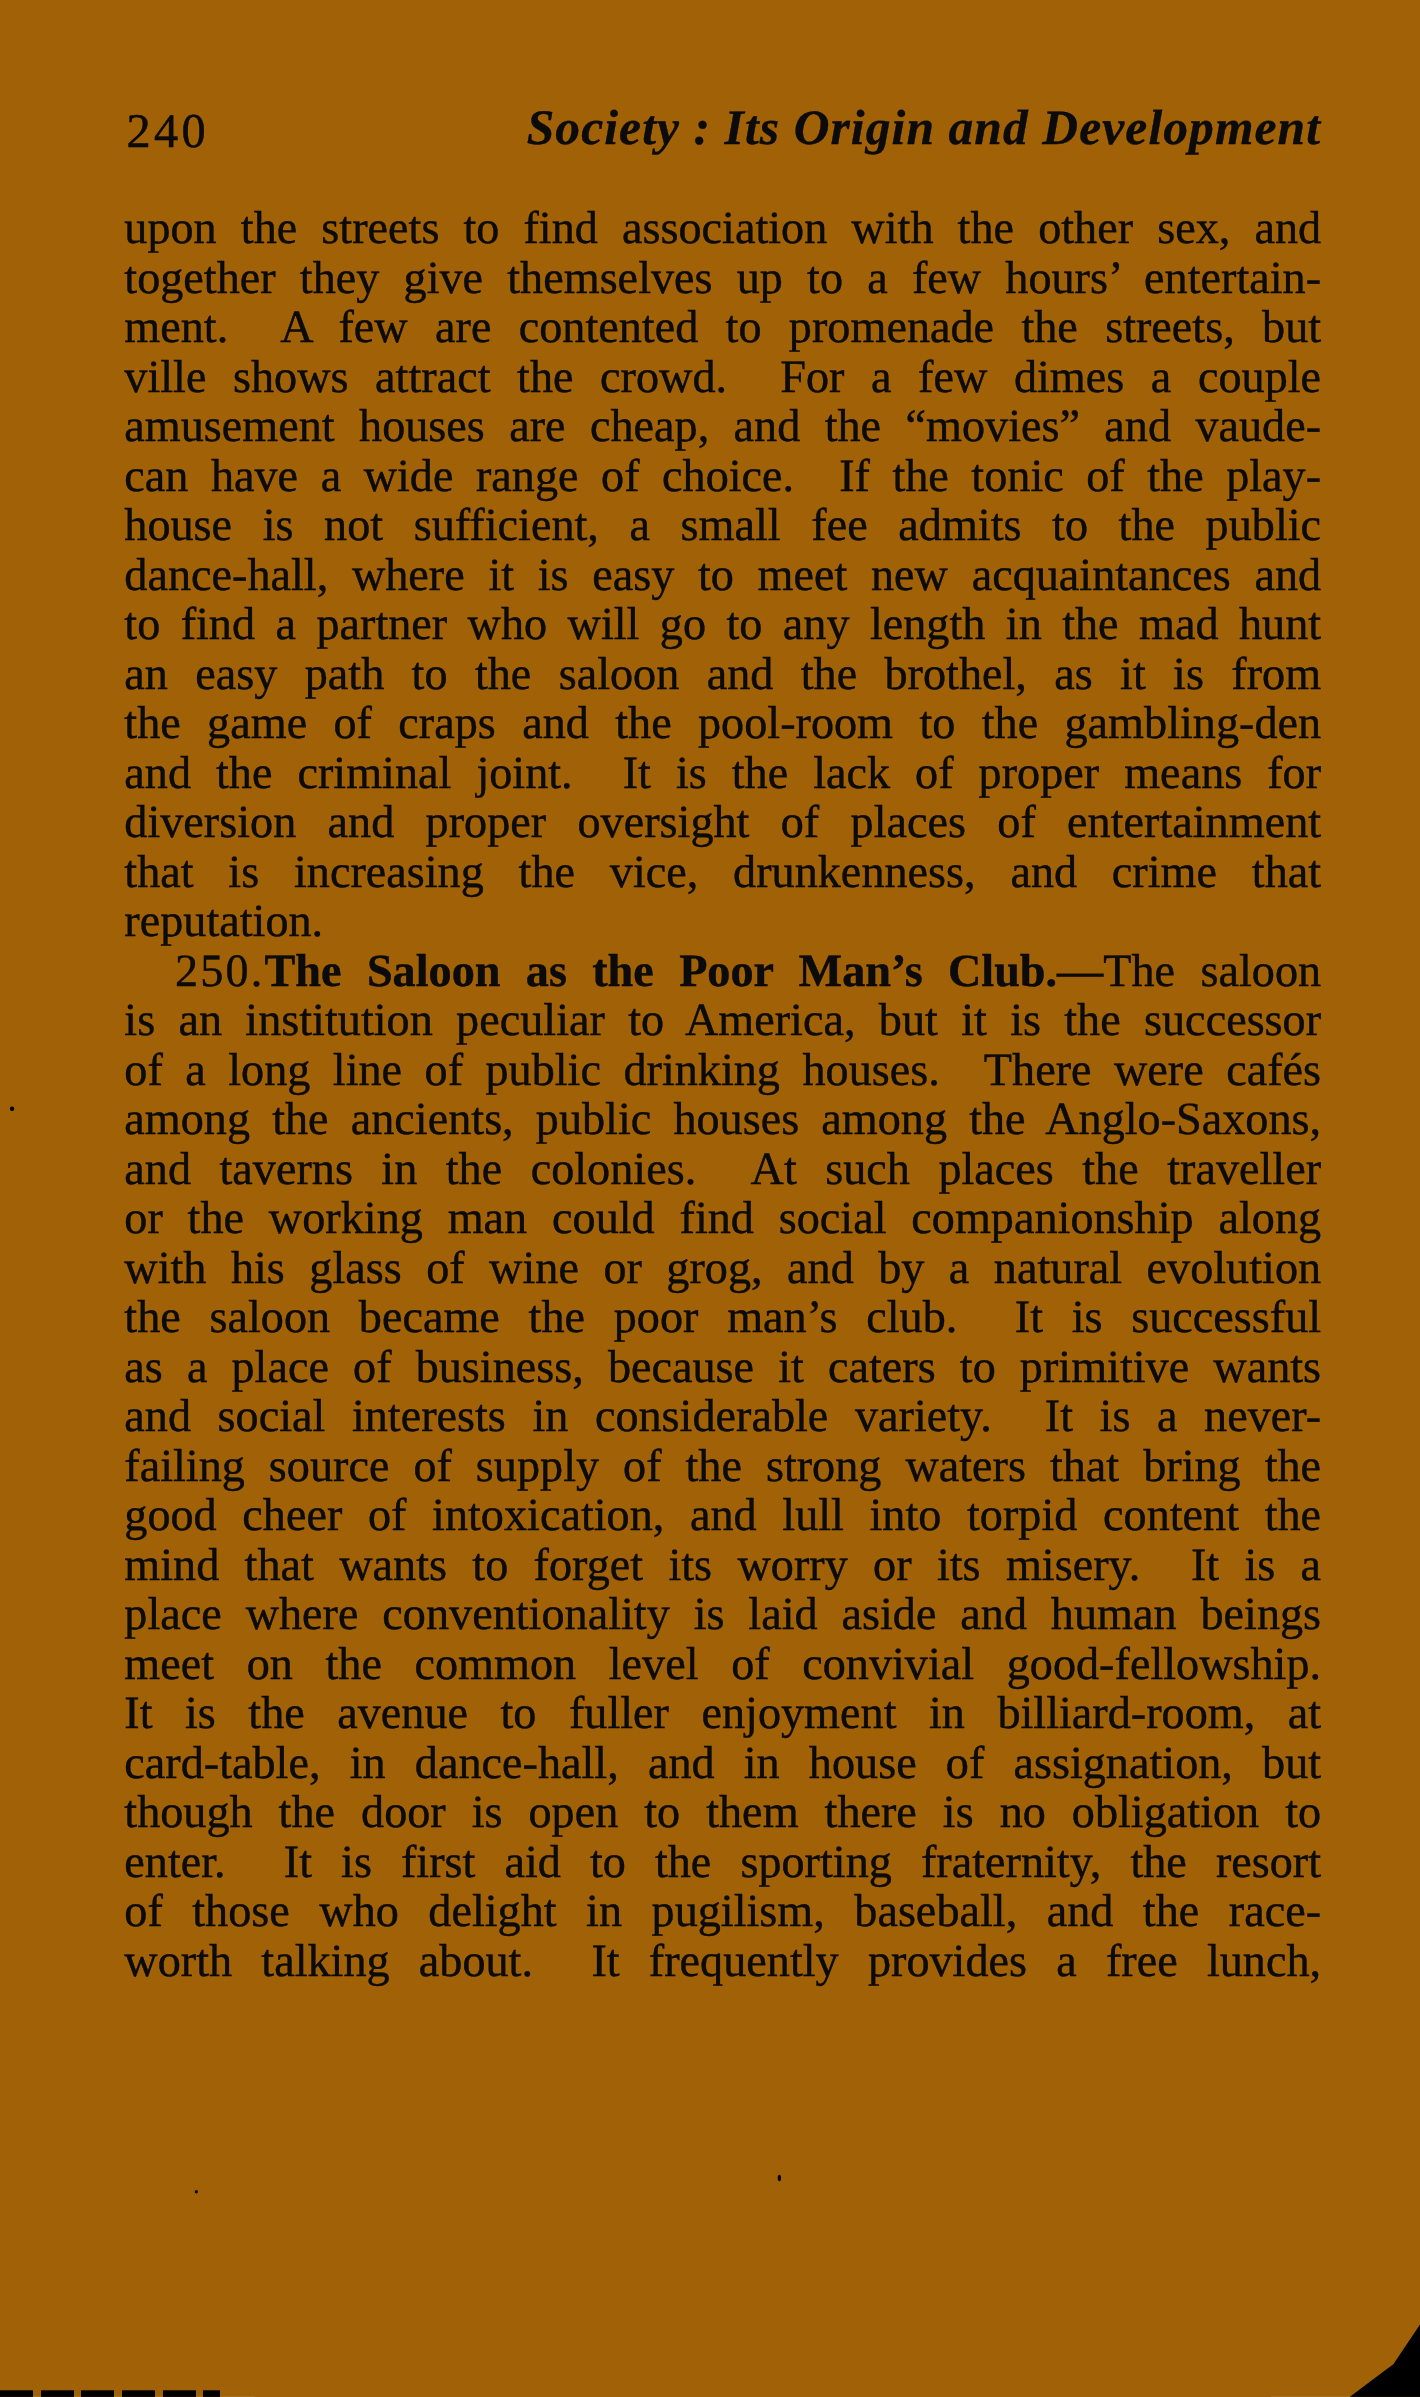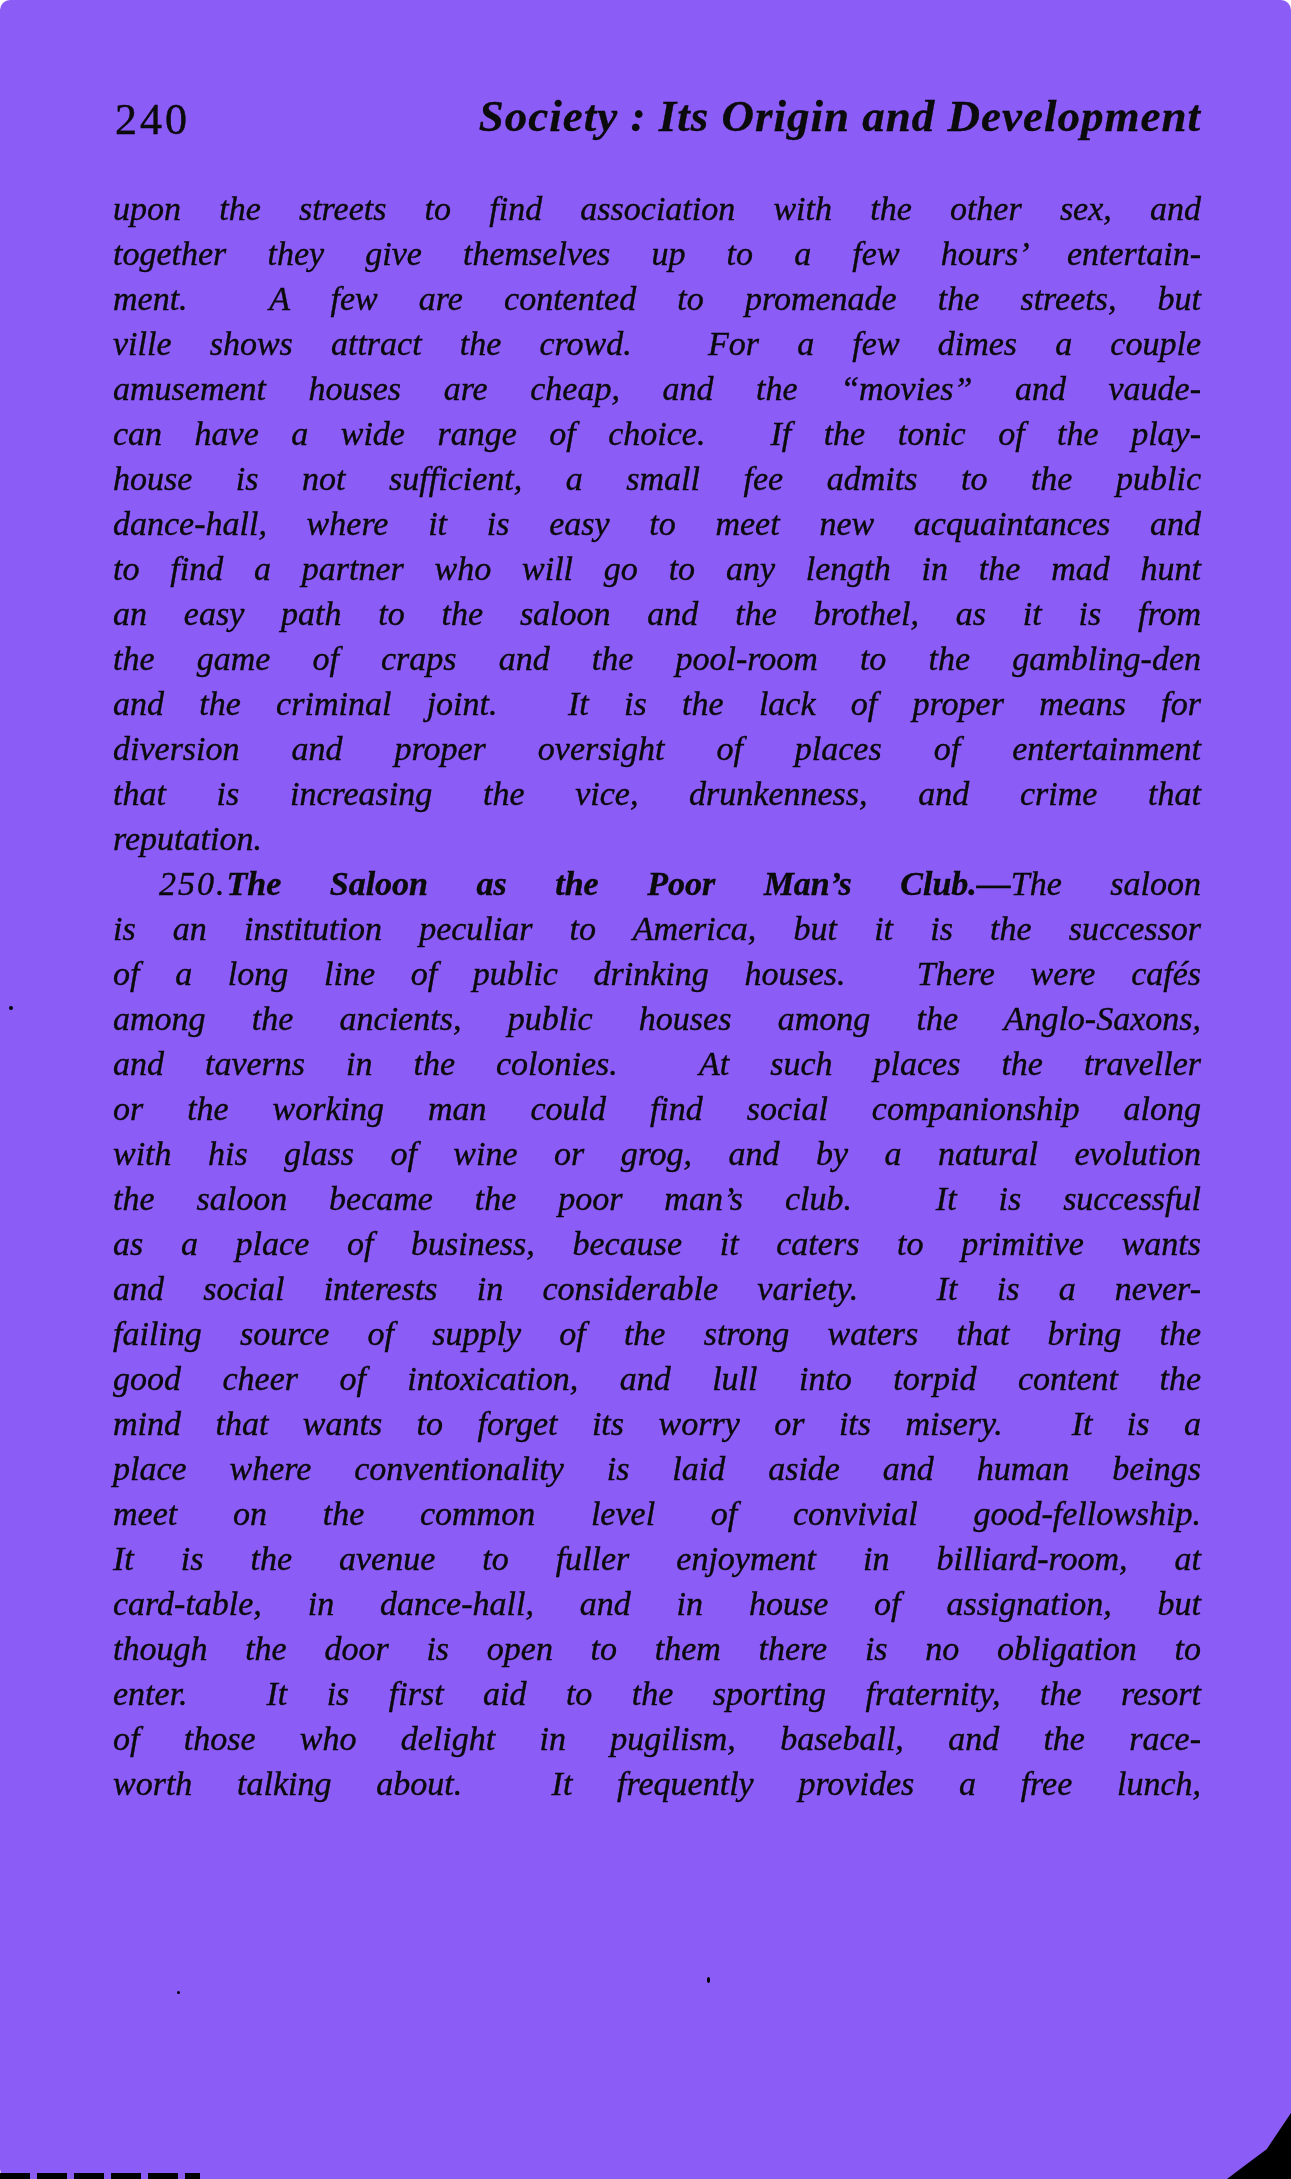--- a/index.html
+++ b/index.html
@@ -11,7 +11,7 @@
     overflow: hidden;
     position: relative;
   }
-  .page { position: absolute; inset: 0; background: #8b5cf6; border-radius: 10px; }
+  .page { position: absolute; inset: 0; background: #a16207; }
 
   
   .running-header { position: absolute; left: 113px; top: 90px; width: 1088px; height: 56px; }

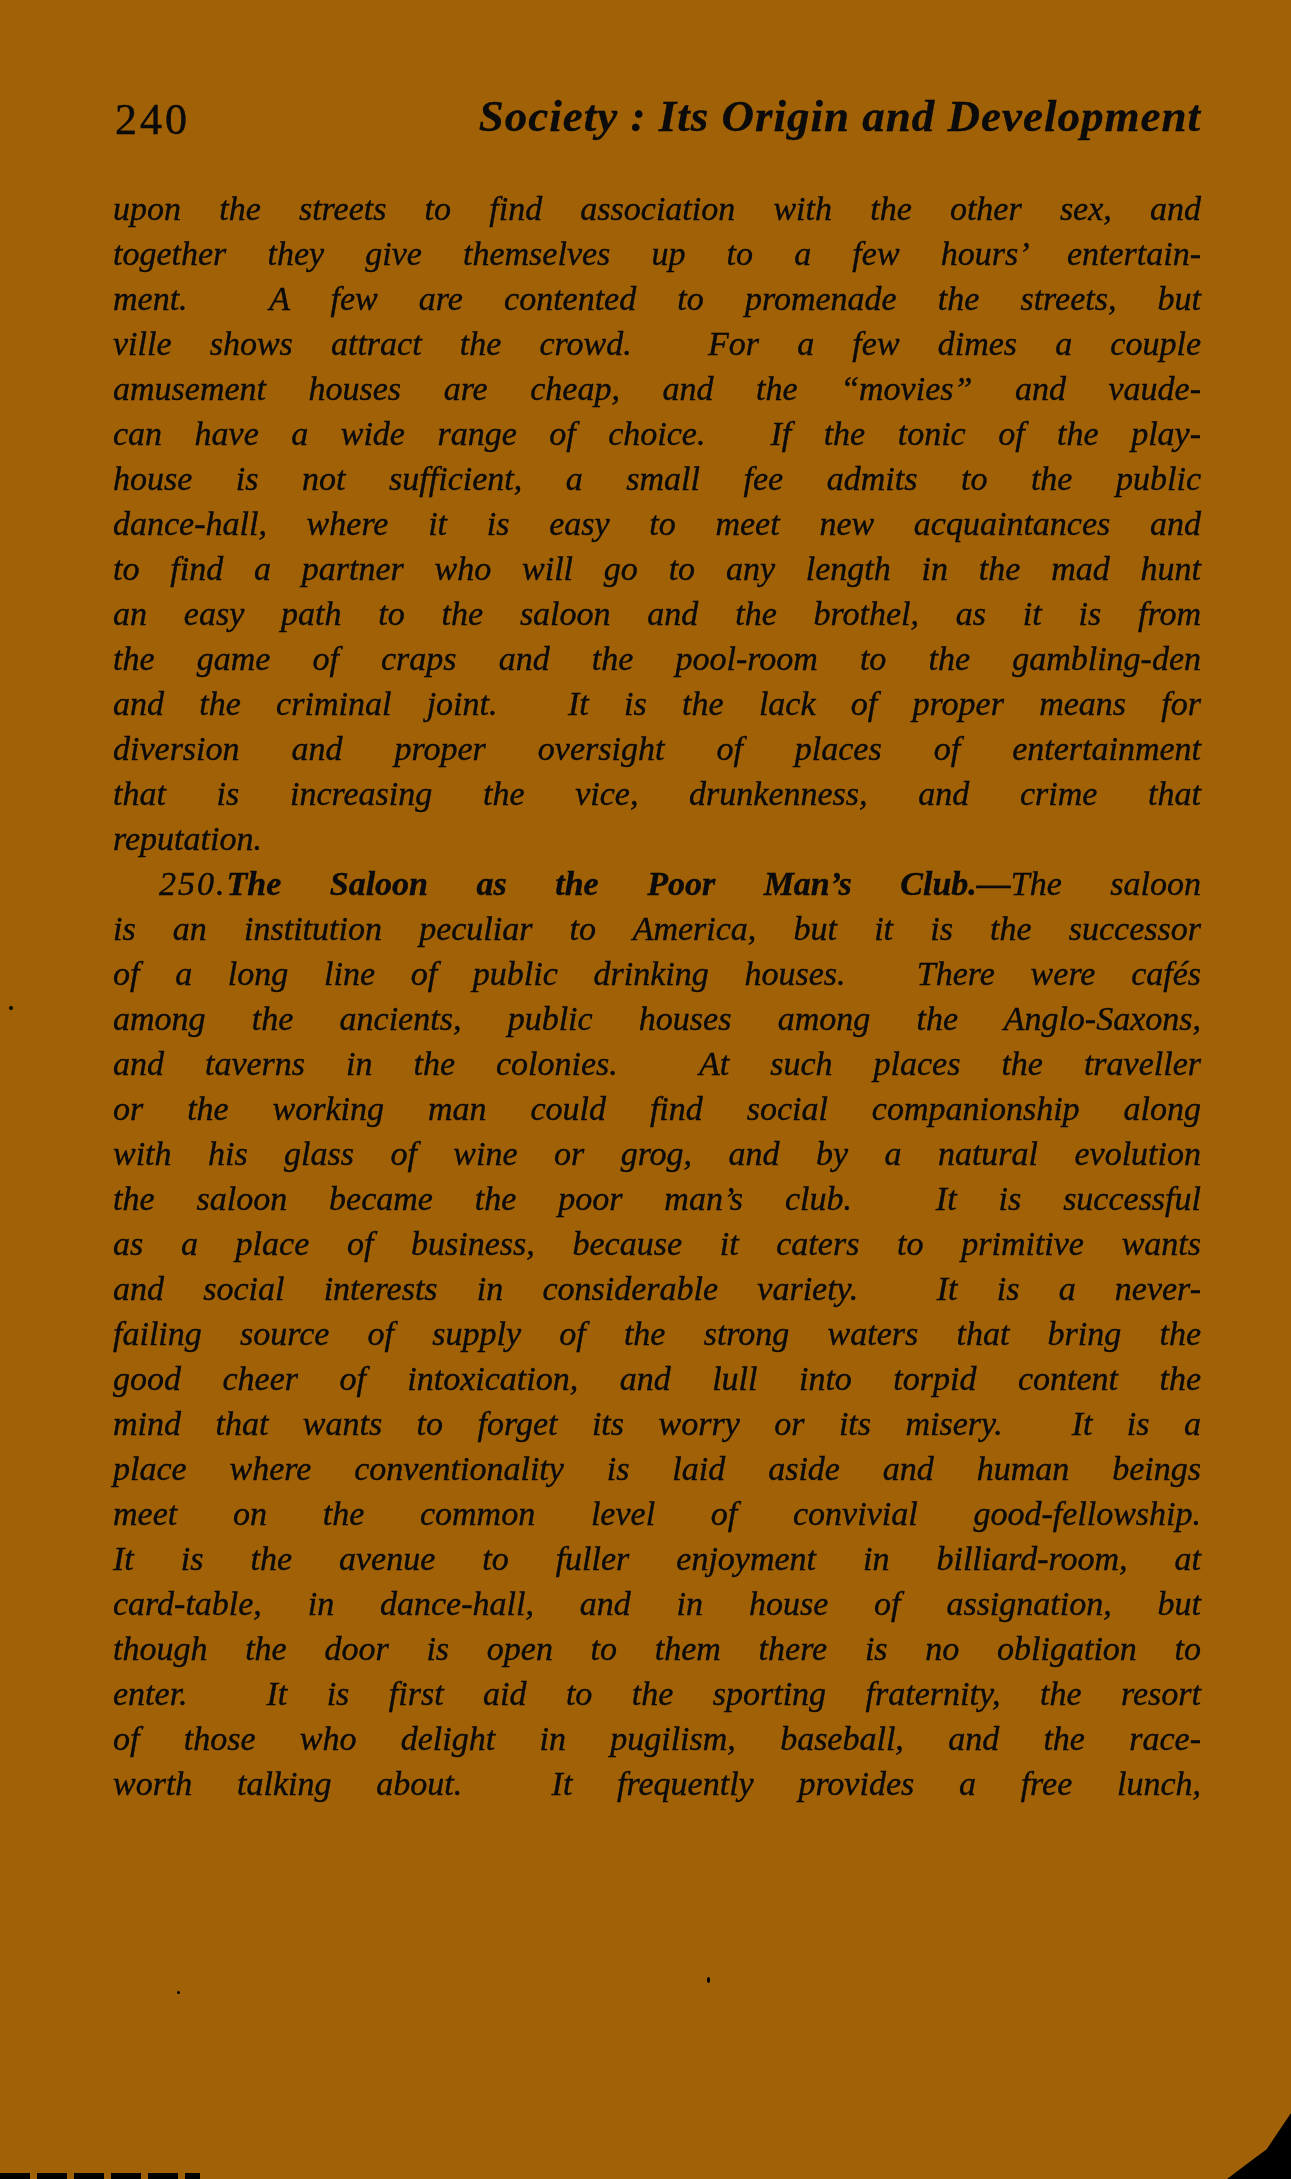--- a/index.html
+++ b/index.html
@@ -31,12 +31,11 @@
   
   .text-block { position: absolute; left: 113px; top: 186px; width: 1088px; }
   .line {
-    font-size: 34px;
+    font-size: 42px;
     line-height: 45px;
     text-align: justify;
     text-align-last: justify;
     white-space: pre-wrap;
-    font-style: italic;
     -webkit-text-stroke: 0.35px #000;
   }
   .last-line { text-align-last: left; }

